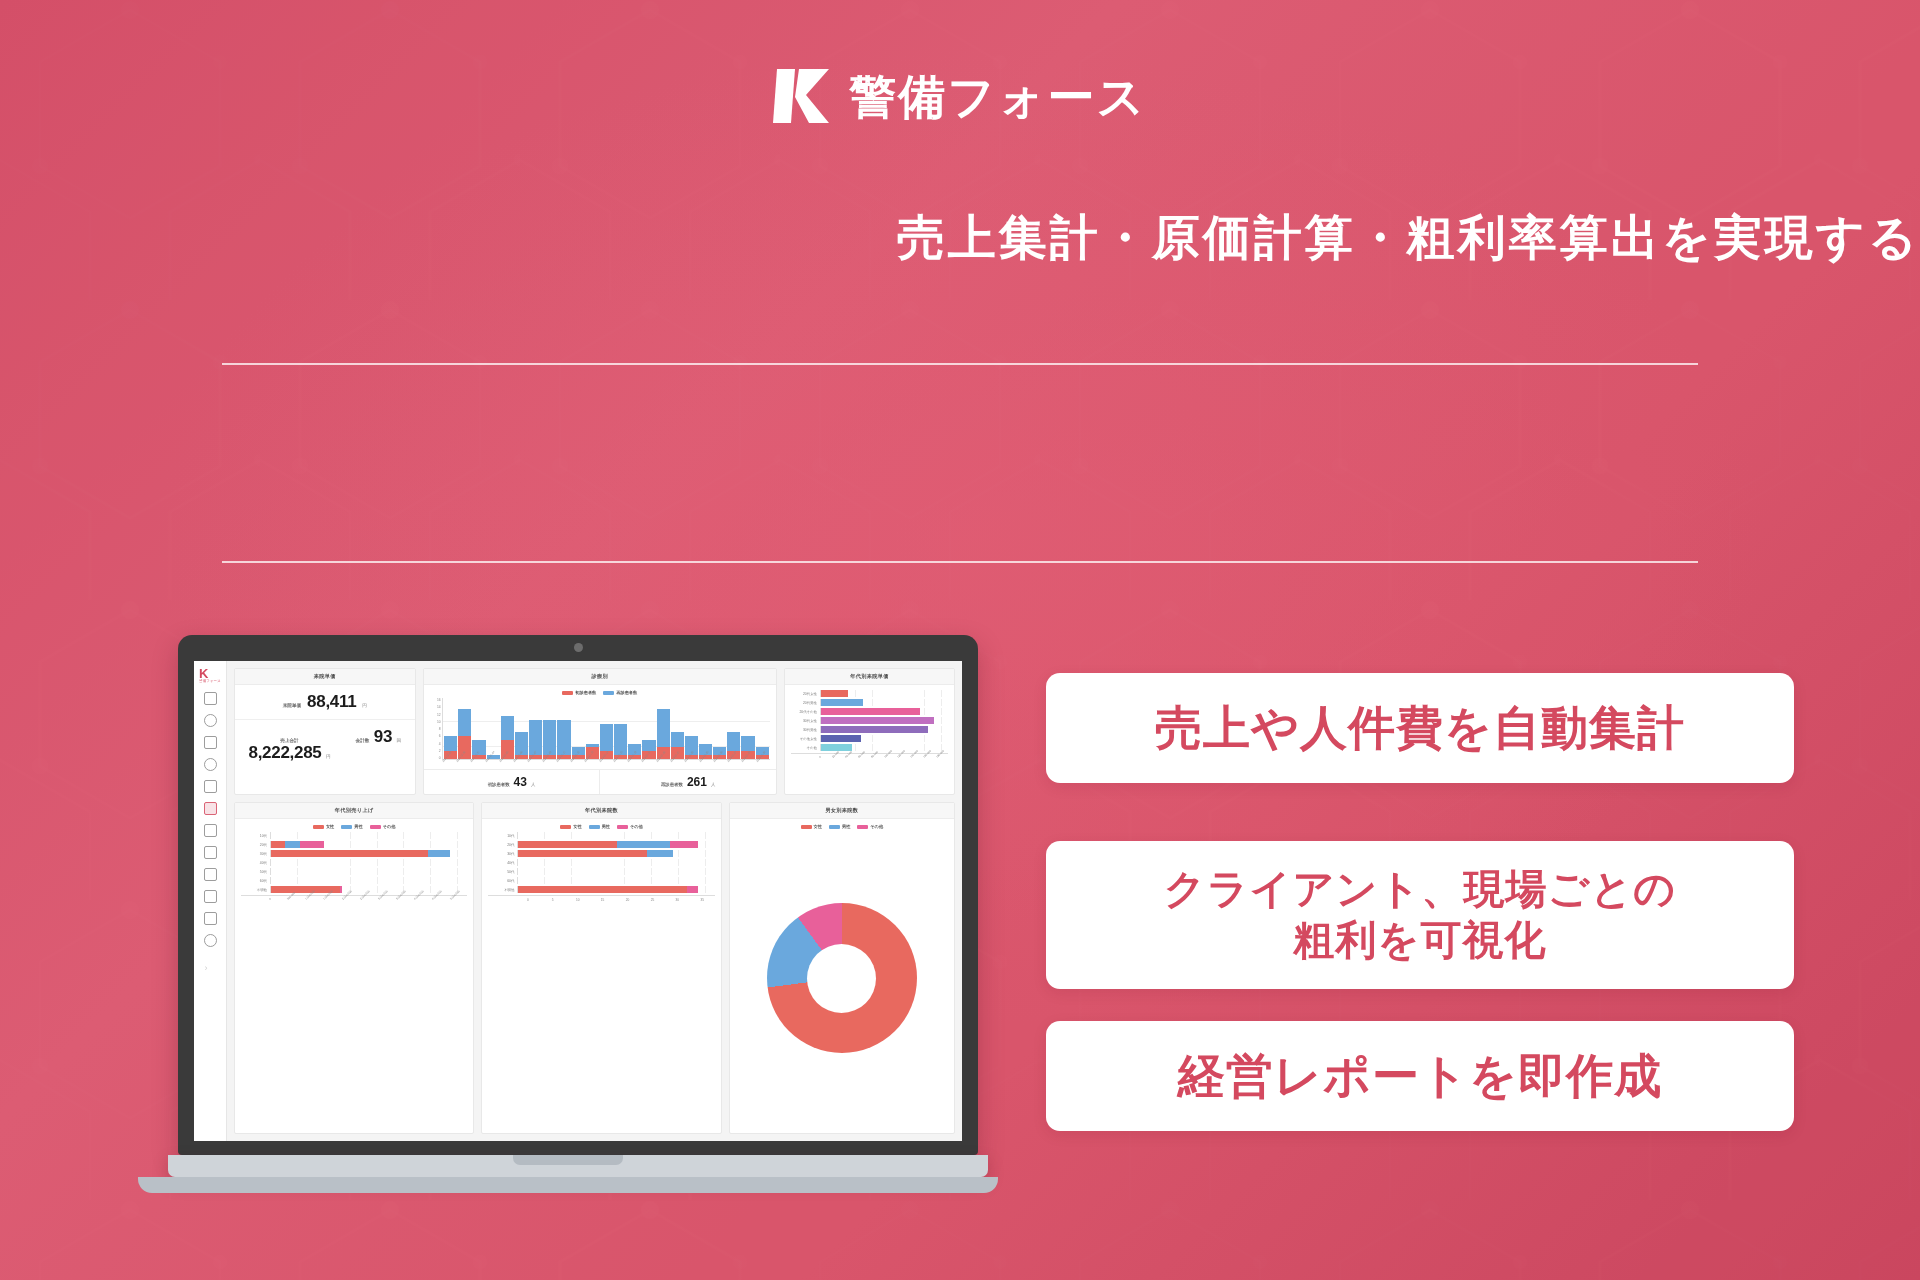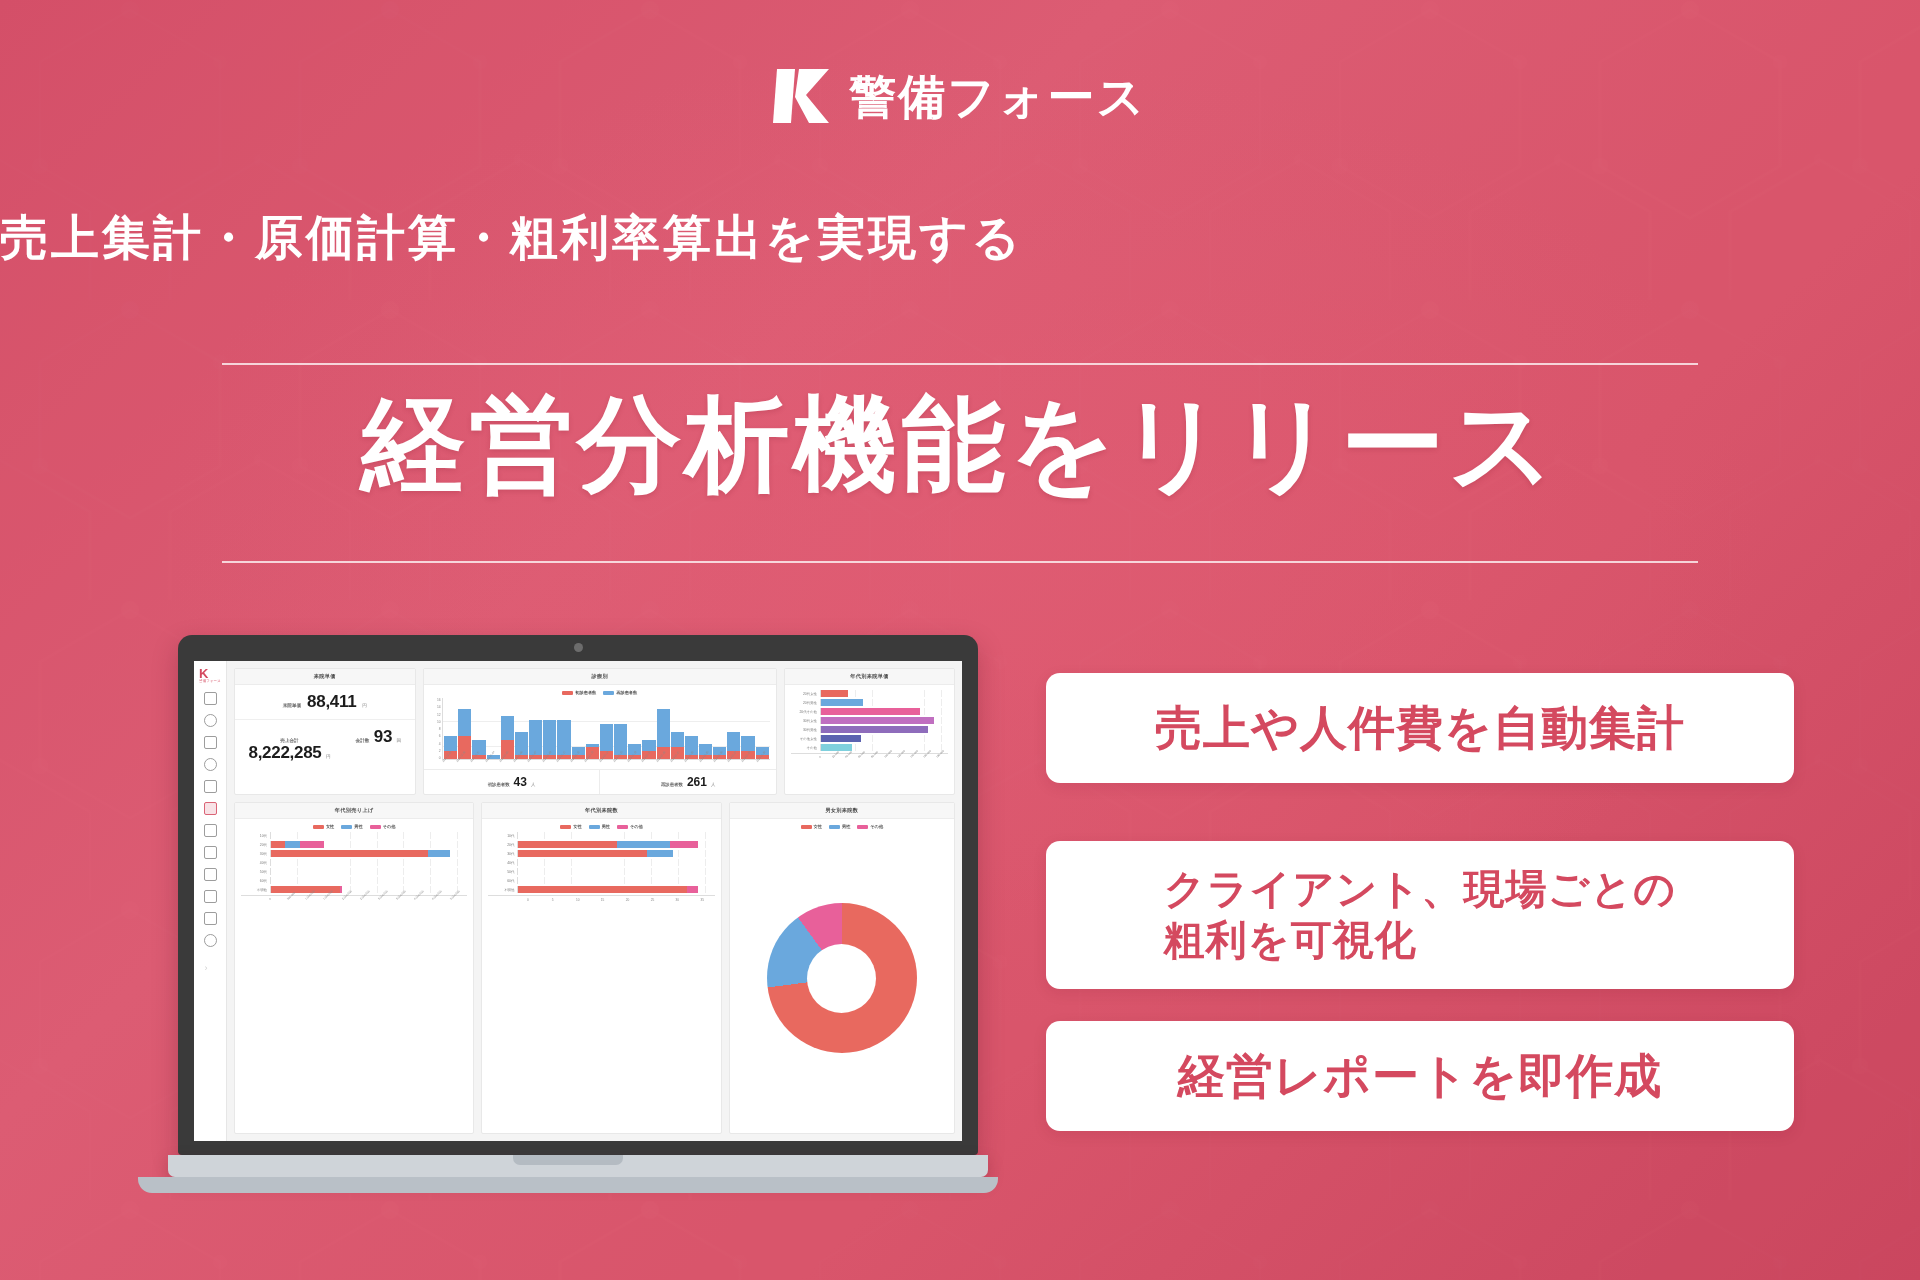--- a/index.html
+++ b/index.html
@@ -25,7 +25,7 @@
              font-family:"DejaVu Sans","Liberation Sans",sans-serif;}
 
   
-  .sub-title{position:absolute;left:0;right:0;top:193px;text-align:left;
+  .sub-title{position:absolute;left:0;right:0;top:193px;text-align:right;
     color:#fff;font-size:48px;font-weight:700;letter-spacing:3px;
     font-family:"DejaVu Sans","Liberation Sans",sans-serif;}
   .rule{position:absolute;height:2px;background:rgba(255,255,255,.75);left:222px;right:222px;}

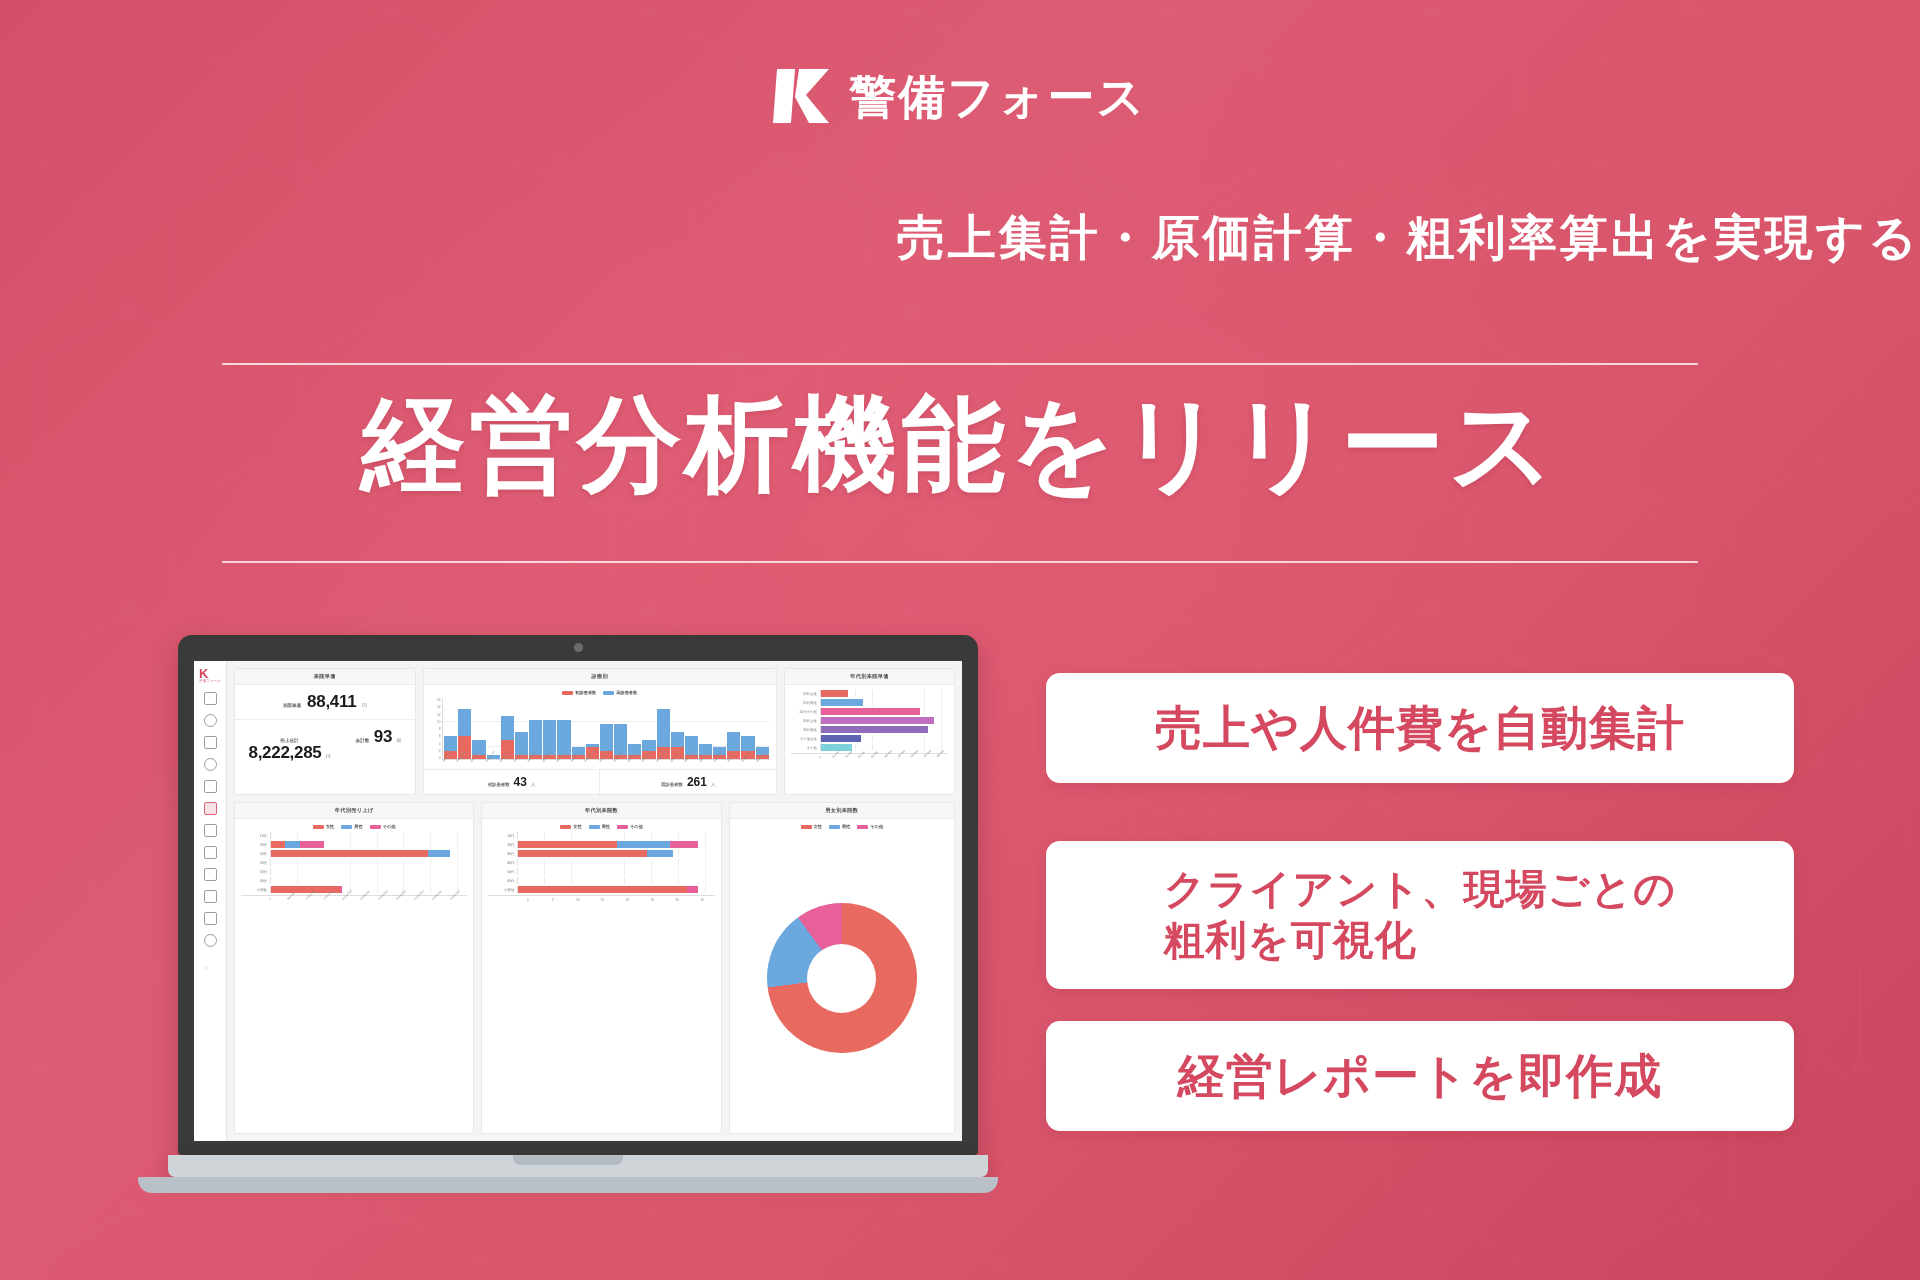--- a/index.html
+++ b/index.html
@@ -160,7 +160,6 @@
 
   <div class="sub-title">売上集計・原価計算・粗利率算出を実現する</div>
   <div class="rule top"></div>
-  <div class="main-title">経営分析機能をリリース</div>
   <div class="rule bottom"></div>
 
   <div class="laptop">

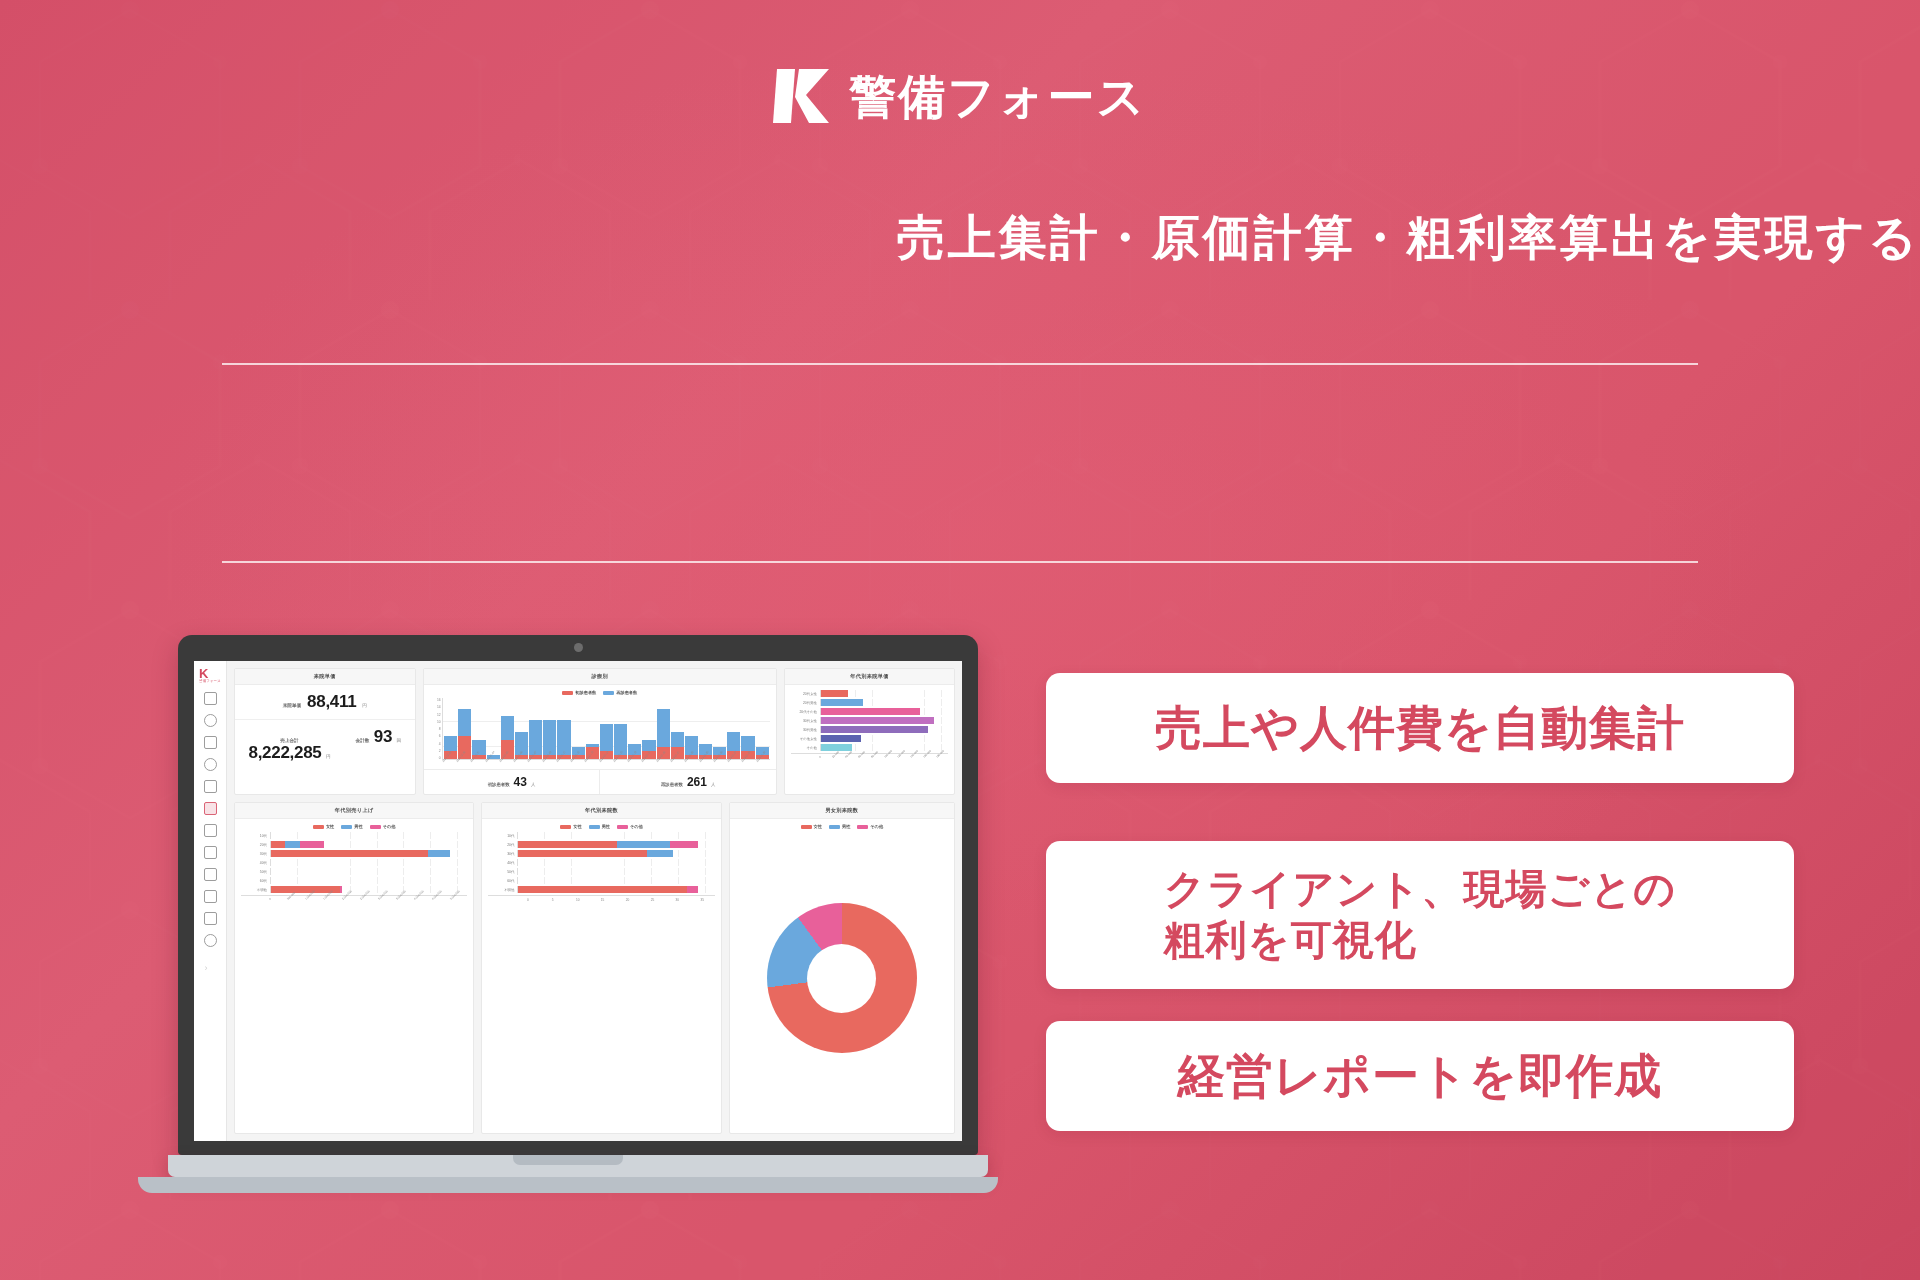--- a/index.html
+++ b/index.html
@@ -119,7 +119,7 @@
 
   
   .feat{position:absolute;background:#fff;border-radius:14px;
-    display:flex;align-items:center;justify-content:center;
+    display:flex;align-items:center;justify-content:center;text-align:center;
     color:#d4495f;font-weight:900;letter-spacing:1px;line-height:1.25;
     box-shadow:0 4px 14px rgba(120,20,40,.12);
     font-family:"DejaVu Sans","Liberation Sans",sans-serif;}

